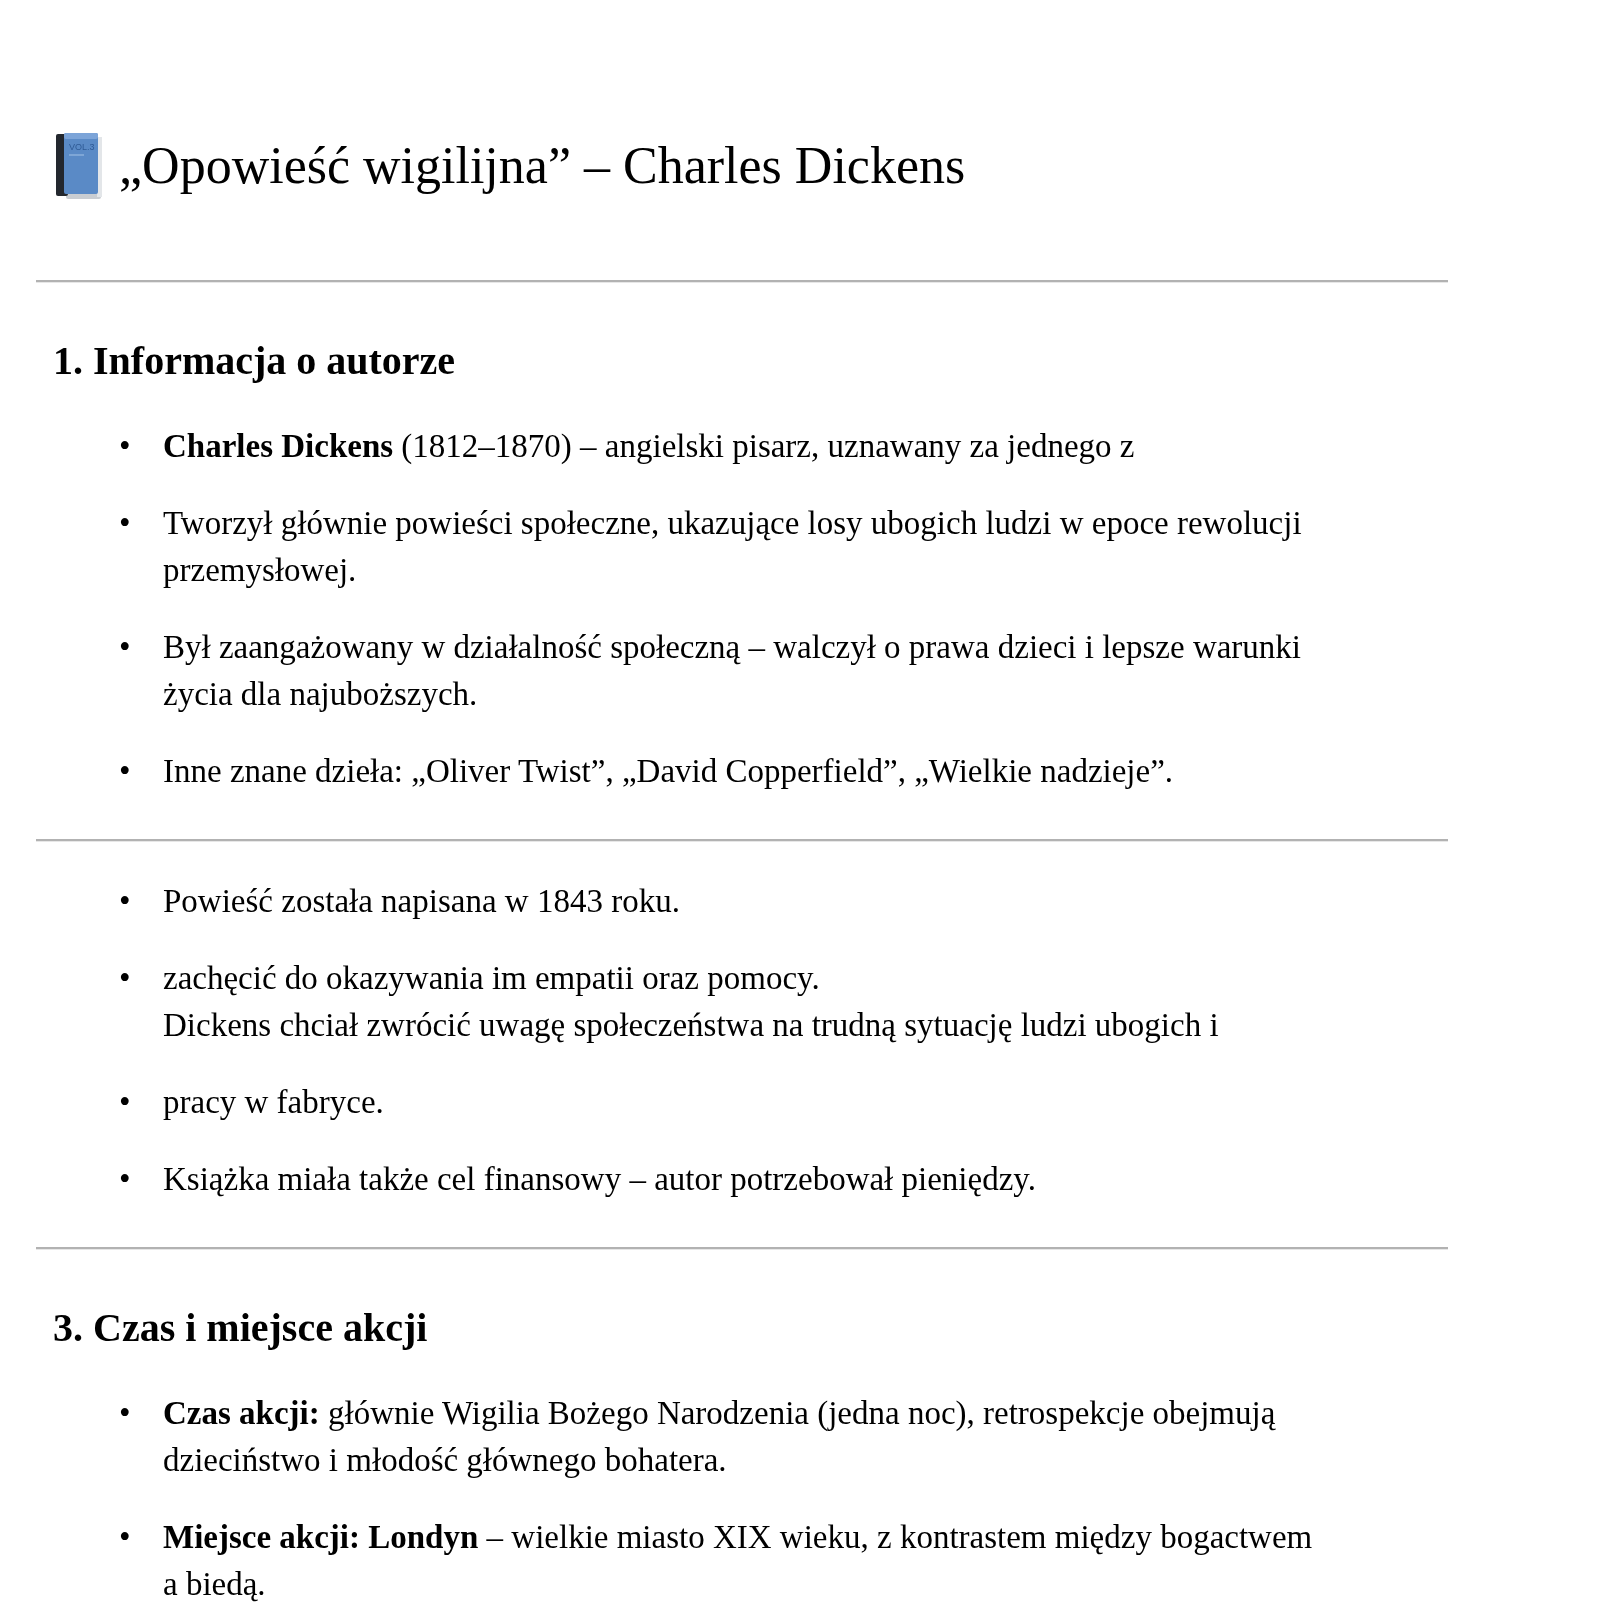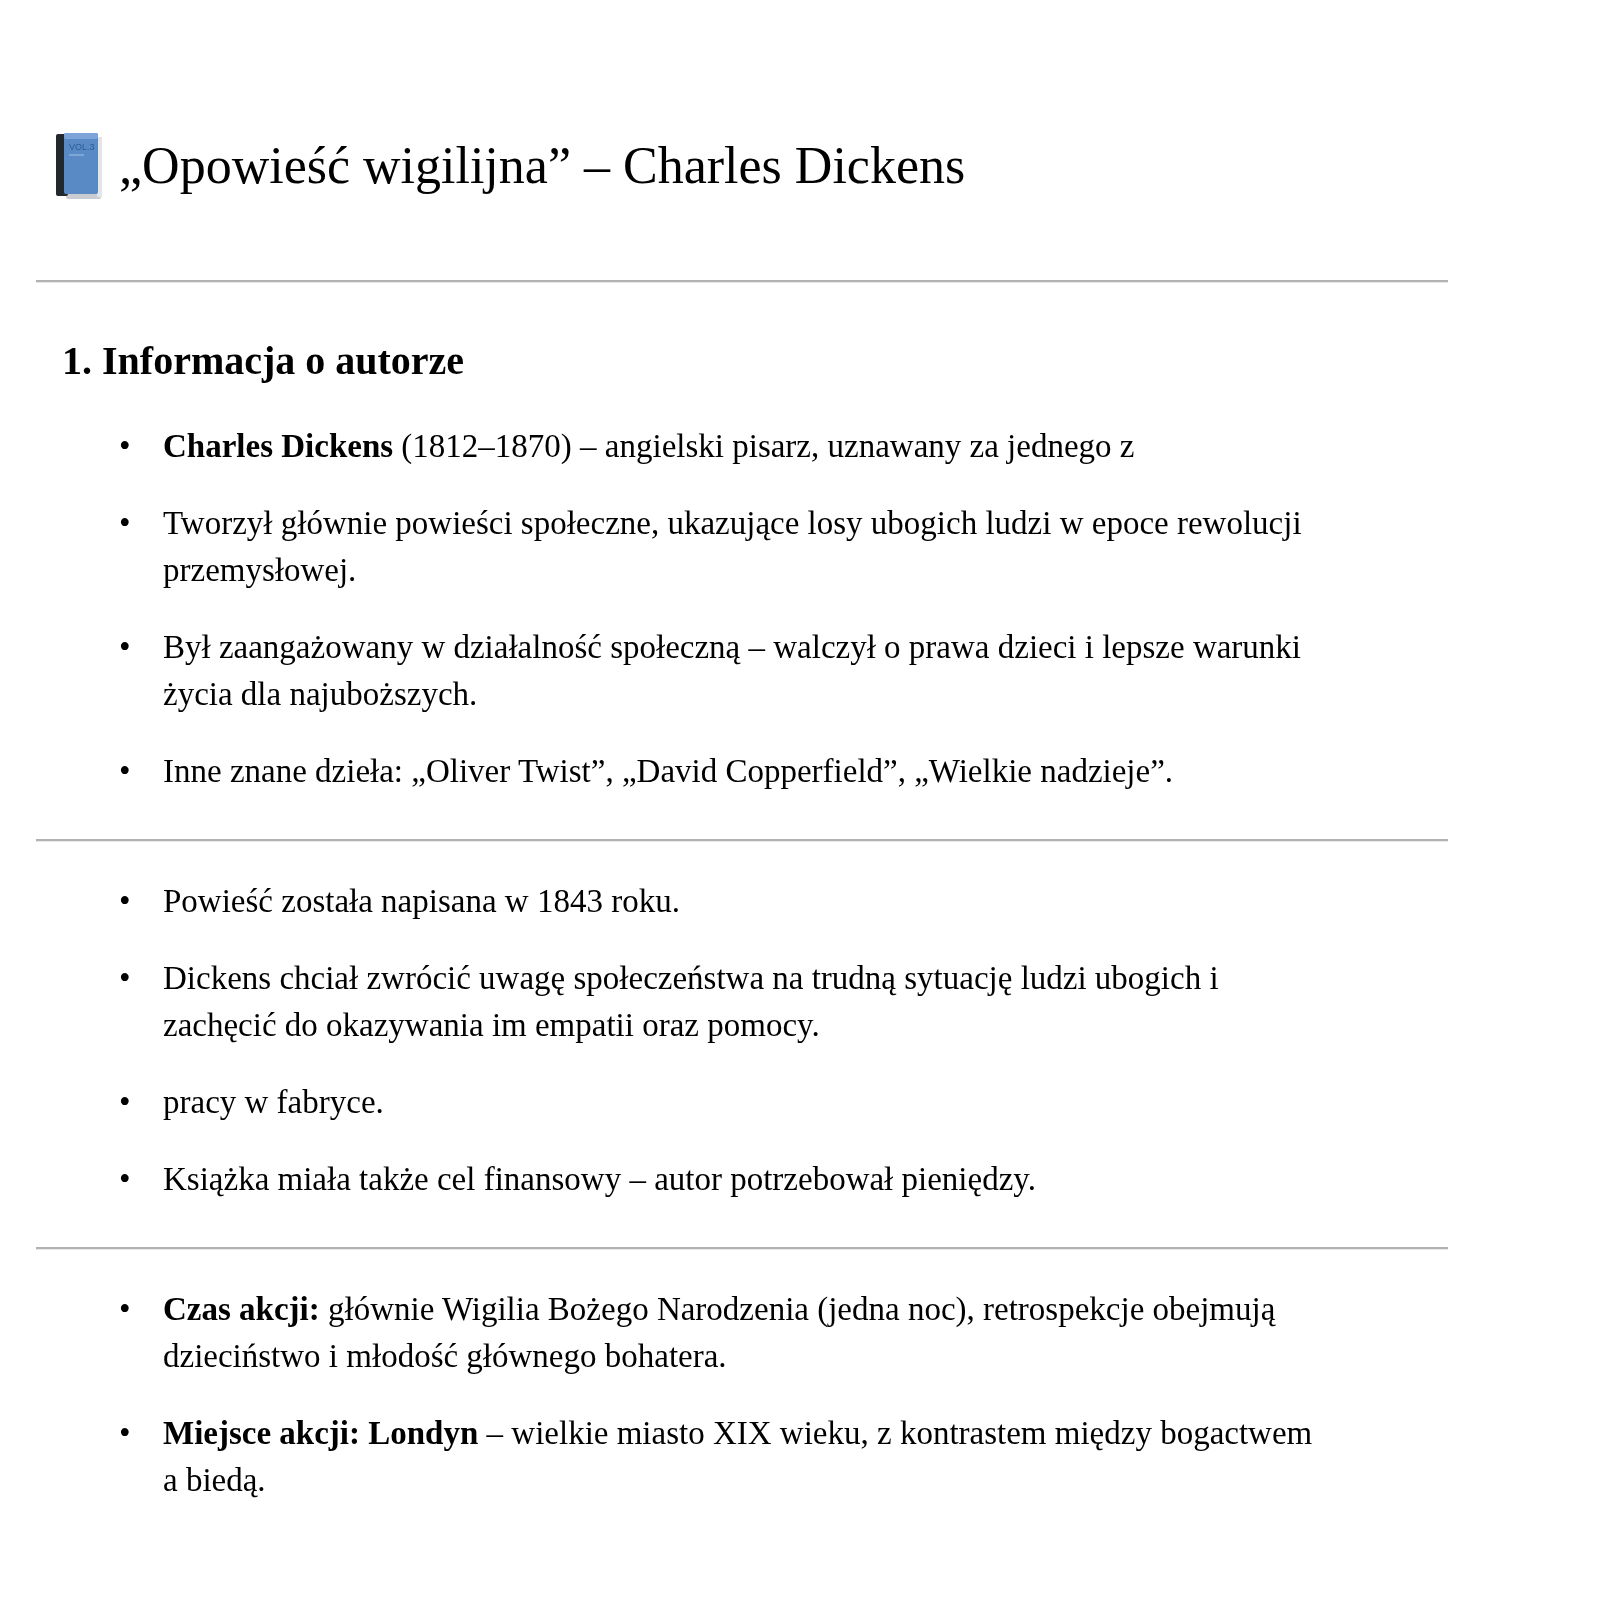--- a/index.html
+++ b/index.html
@@ -51,7 +51,7 @@
     margin-top: 78px;
   }
   h2.section-heading {
-    margin: 52px 0 0 9px;
+    margin: 52px 0 0 0;
     font-size: 40px;
     line-height: 52px;
     font-weight: bold;

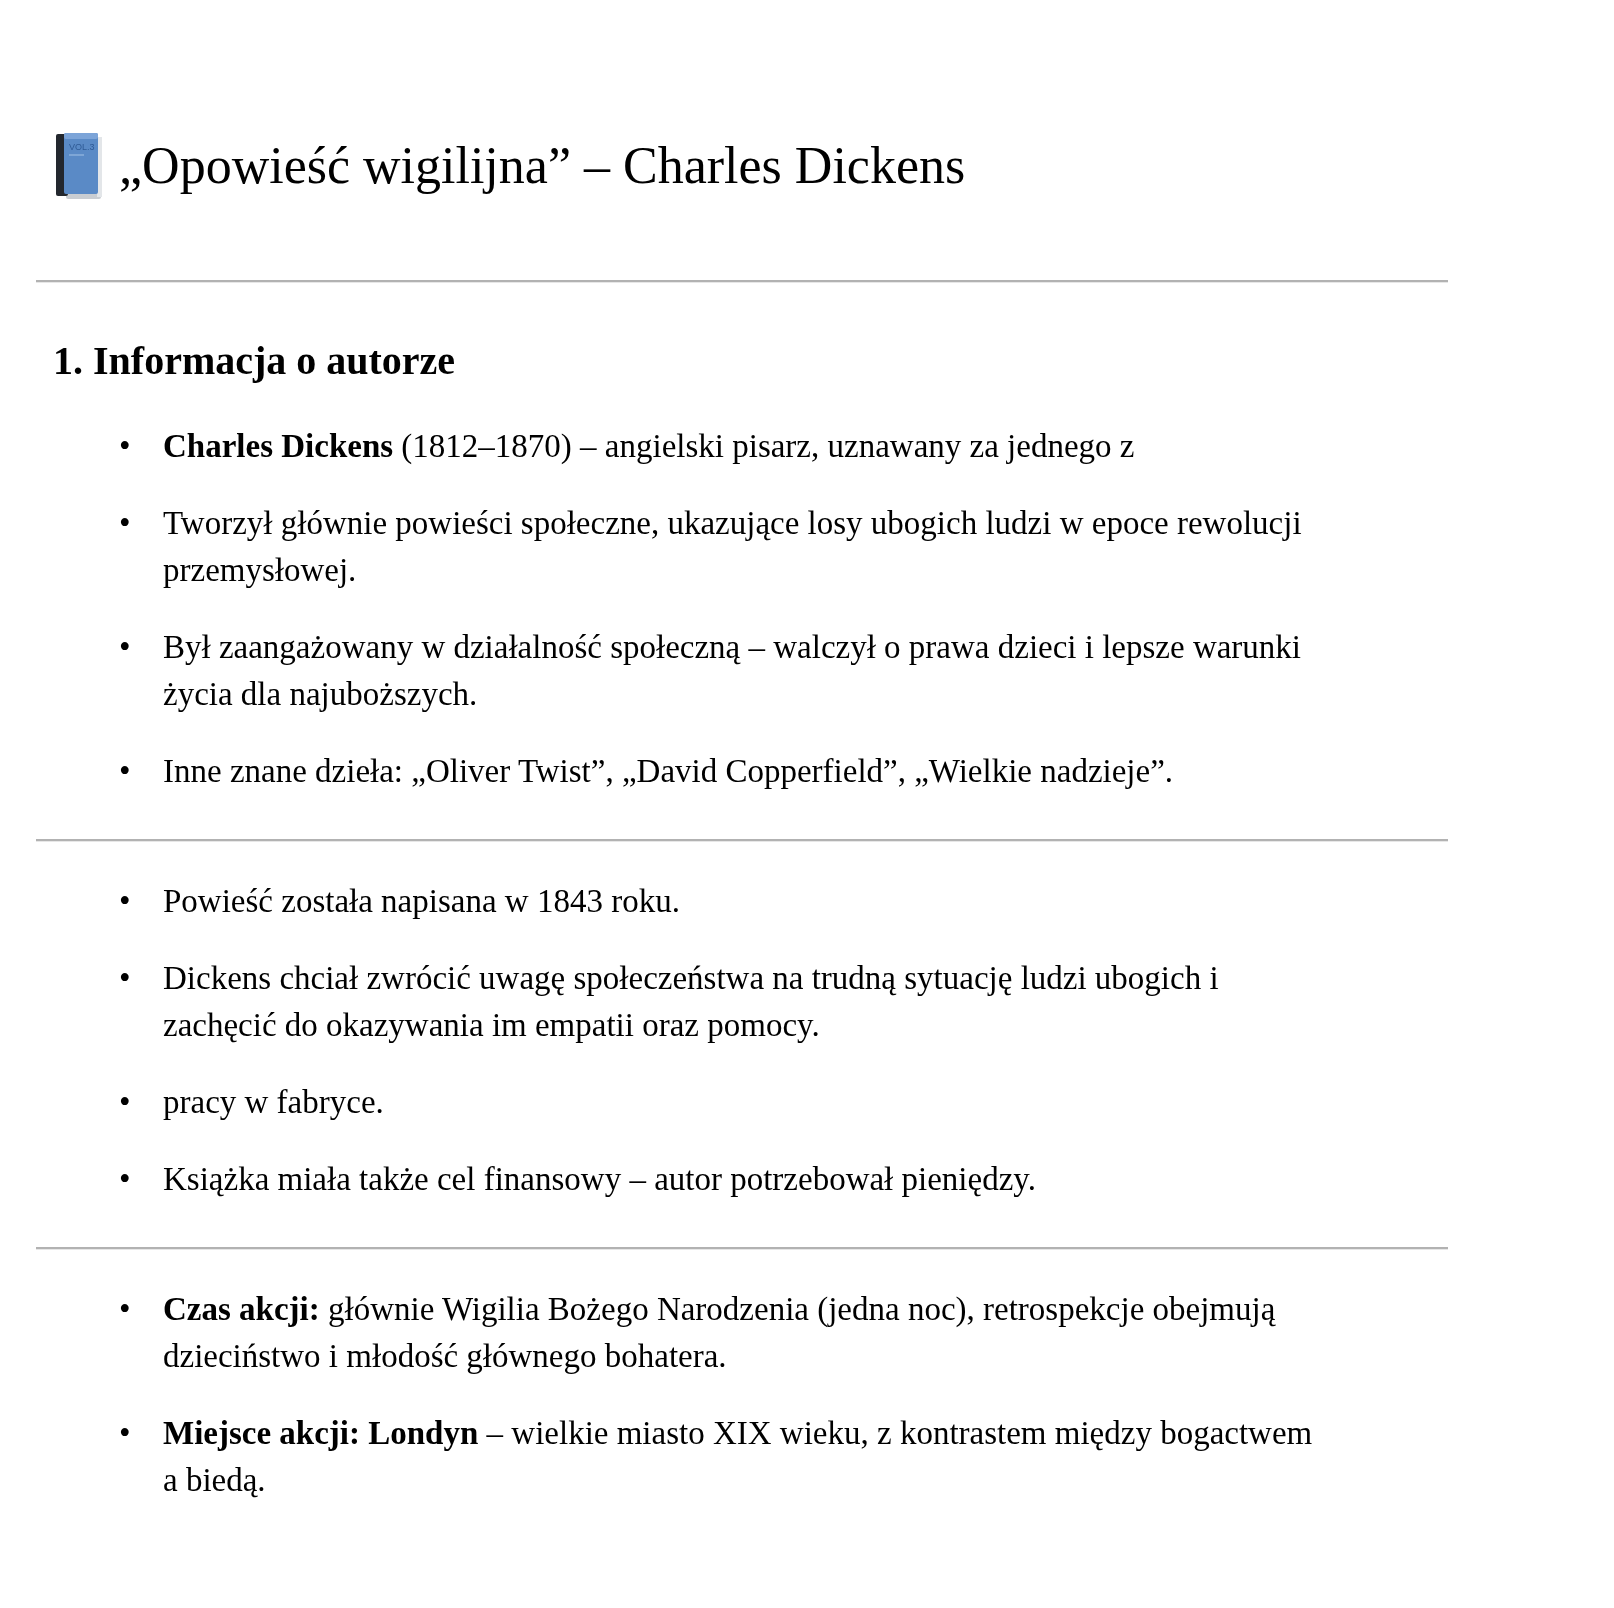--- a/index.html
+++ b/index.html
@@ -129,8 +129,8 @@
             <span class="line"><span class="seg-regular">Powieść została napisana w 1843 roku.</span></span>
           </li>
           <li class="bullet-item">
+            <span class="line"><span class="seg-regular">zachęcić do okazywania im empatii oraz pomocy.</span></span>
             <span class="line"><span class="seg-regular">Dickens chciał zwrócić uwagę społeczeństwa na trudną sytuację ludzi ubogich i</span></span>
-            <span class="line"><span class="seg-regular">zachęcić do okazywania im empatii oraz pomocy.</span></span>
           </li>
           <li class="bullet-item">
             <span class="line"><span class="seg-regular">pracy w fabryce.</span></span>

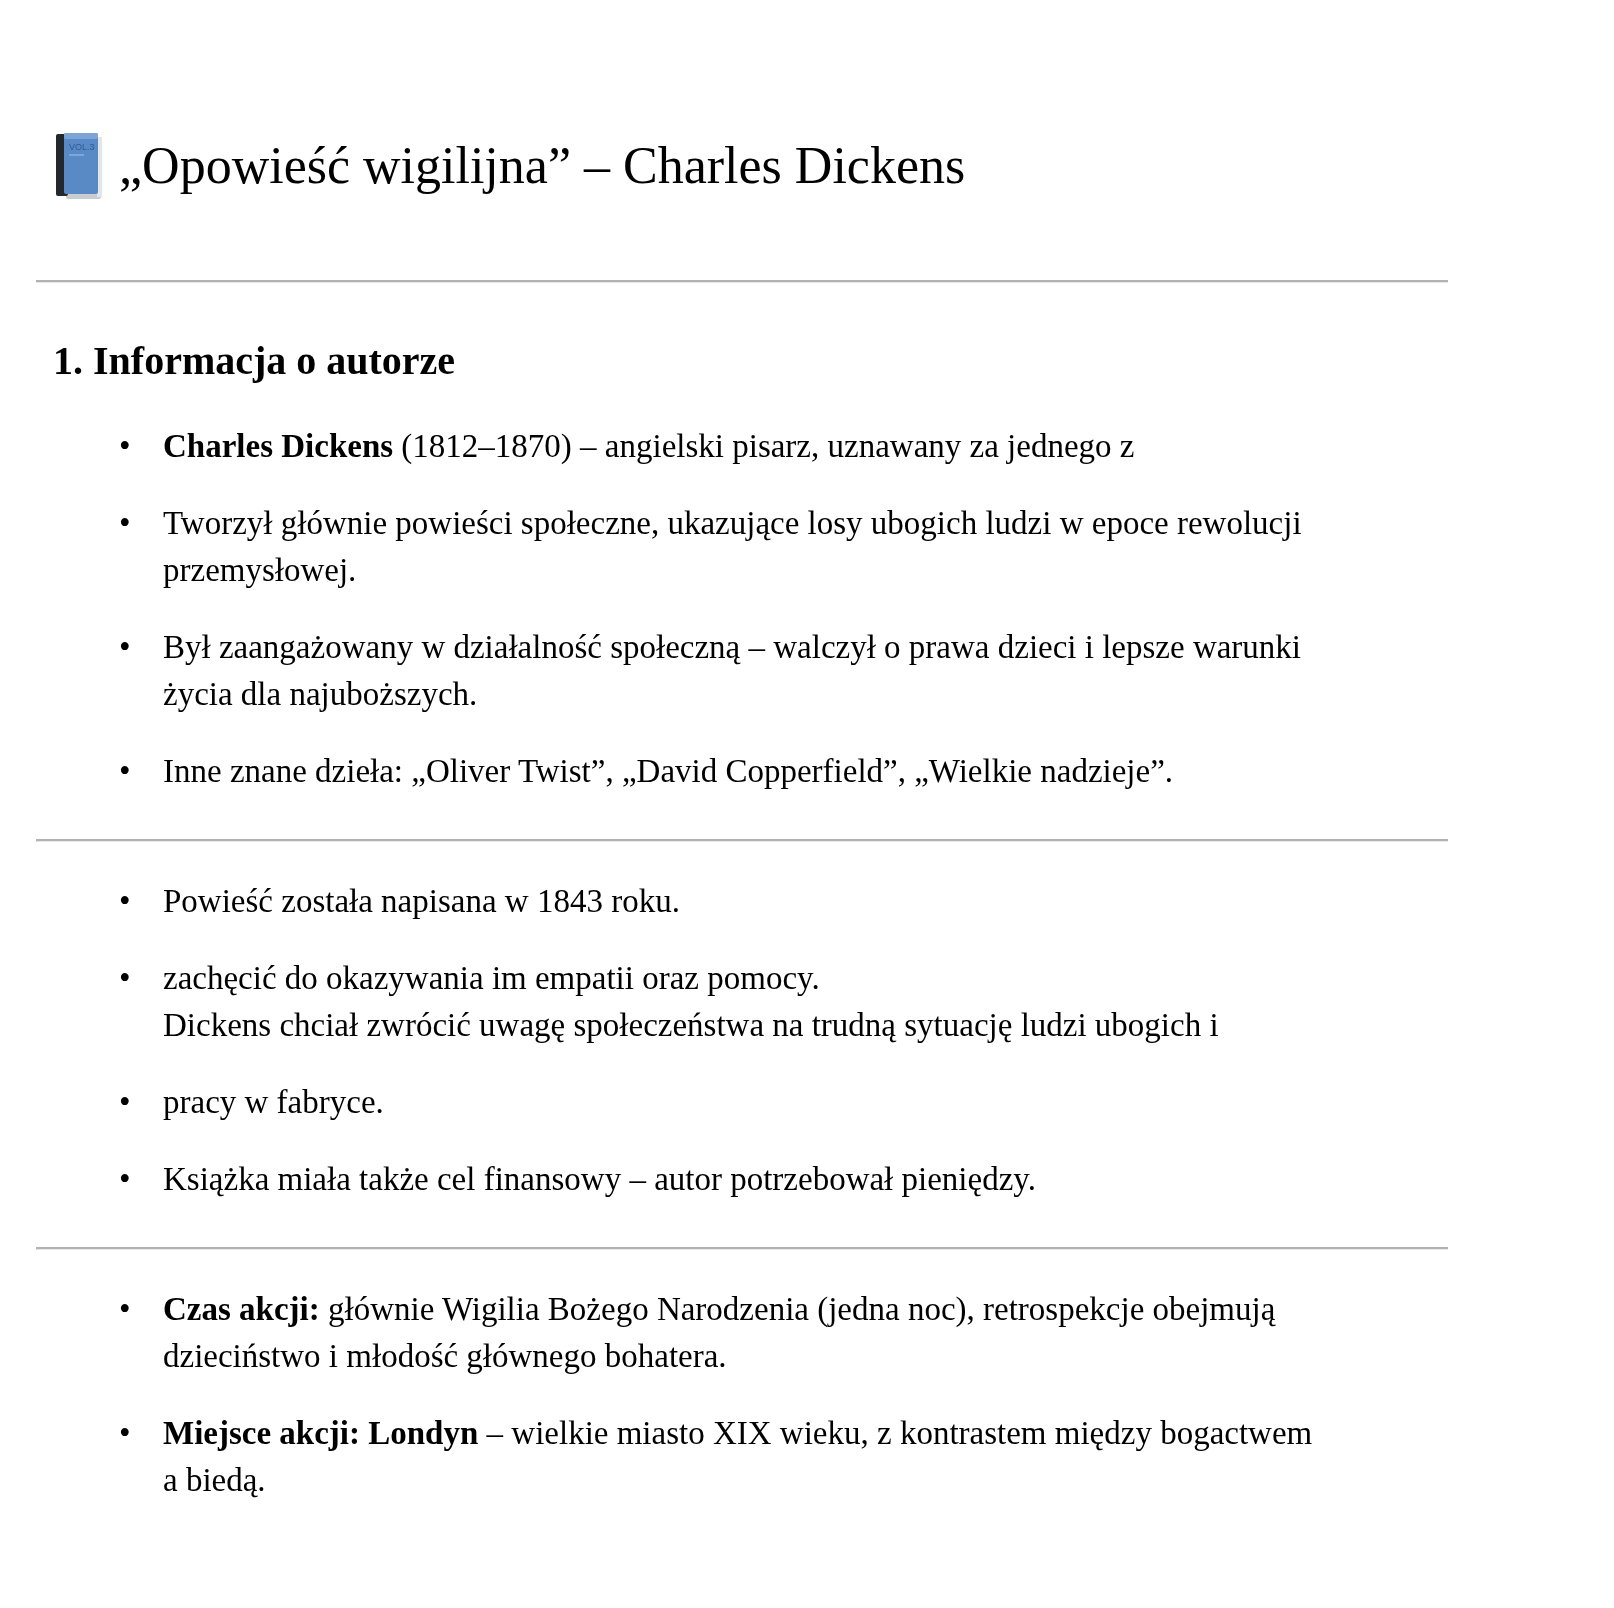--- a/index.html
+++ b/index.html
@@ -142,6 +142,7 @@
       </section>
       <section>
         <hr class="divider">
+        <h2 class="section-heading">3. Czas i miejsce akcji</h2>
         <ul class="bullet-list">
           <li class="bullet-item">
             <span class="line"><span class="seg-bold">Czas akcji:</span><span class="seg-regular"> głównie Wigilia Bożego Narodzenia (jedna noc), retrospekcje obejmują</span></span>

